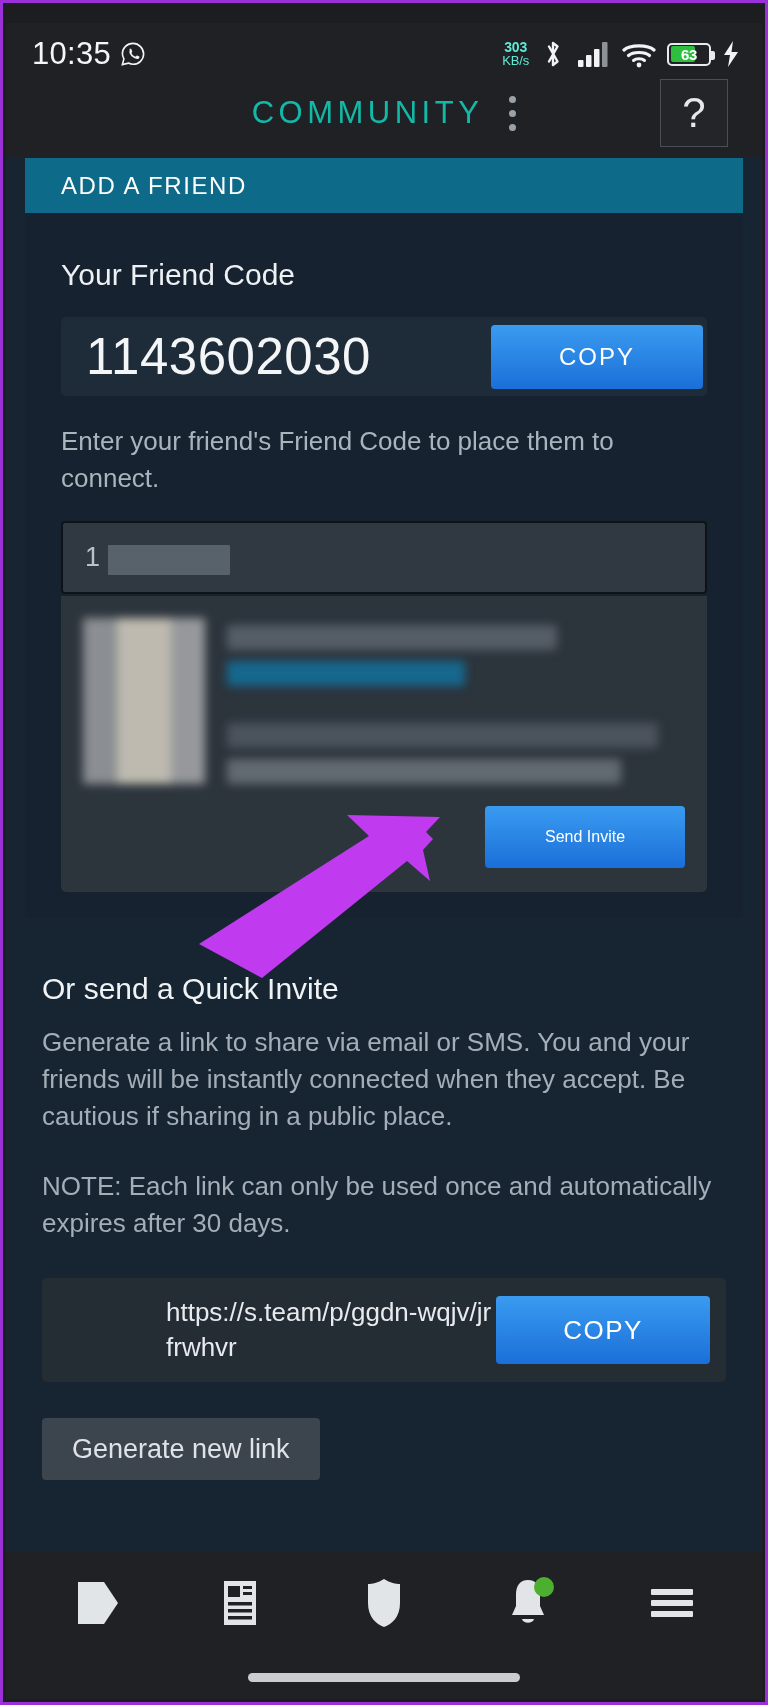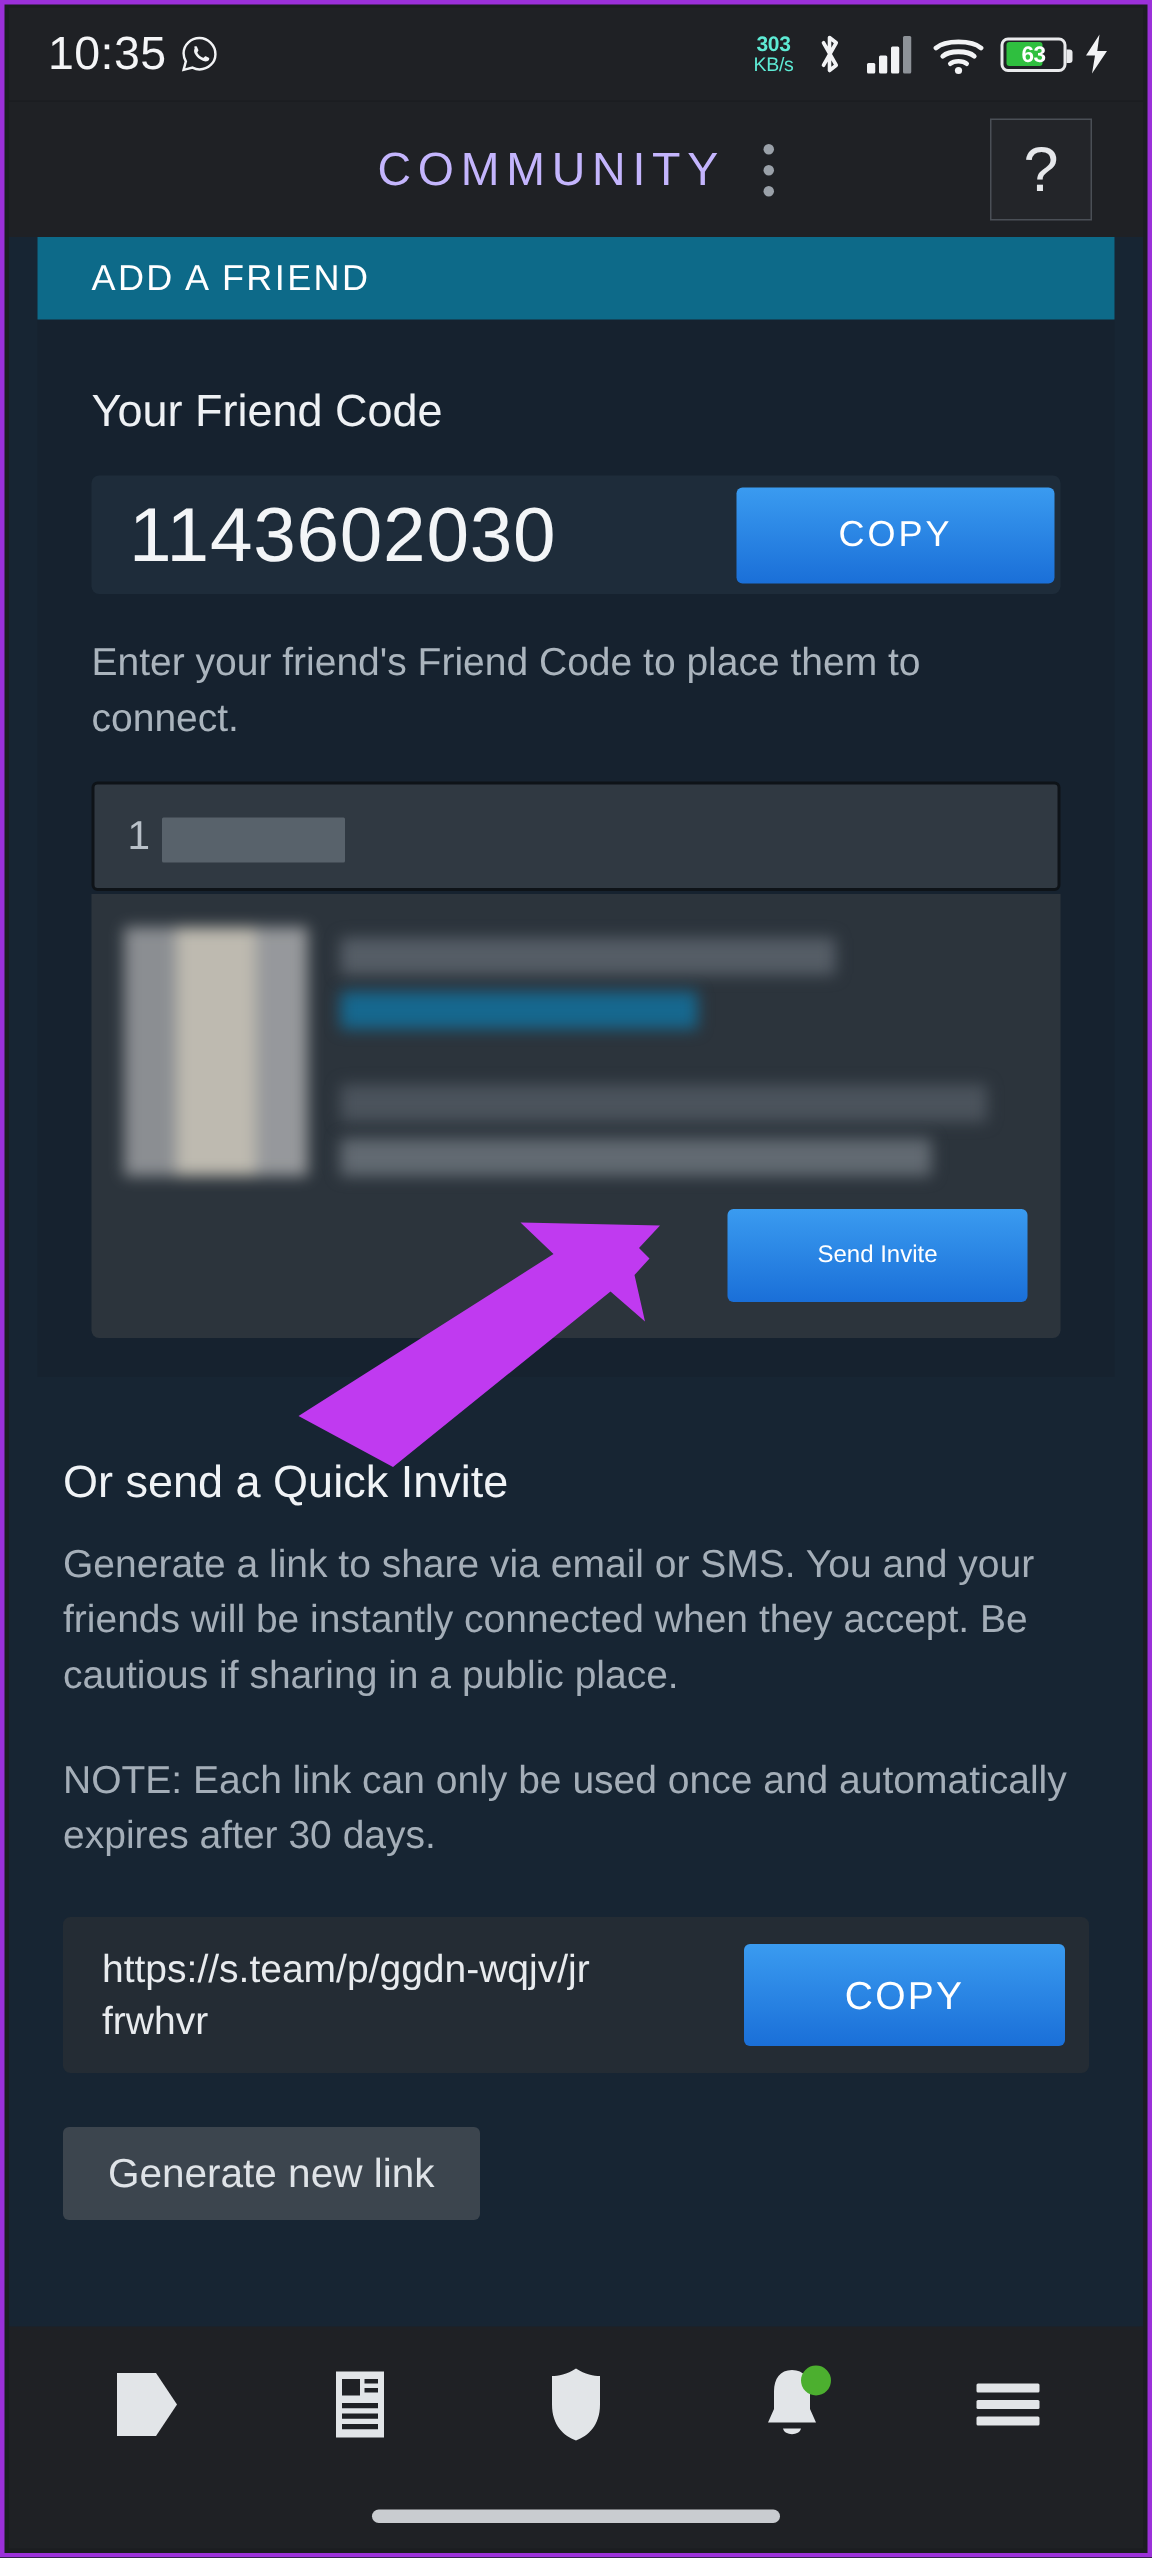--- a/index.html
+++ b/index.html
@@ -24,7 +24,7 @@
   
   .statusbar {
     position: absolute;
-    top: 2px; left: 3px; right: 3px;
+    top: 20px; left: 3px; right: 3px;
     height: 62px;
     background: #1f2125;
     display: flex;

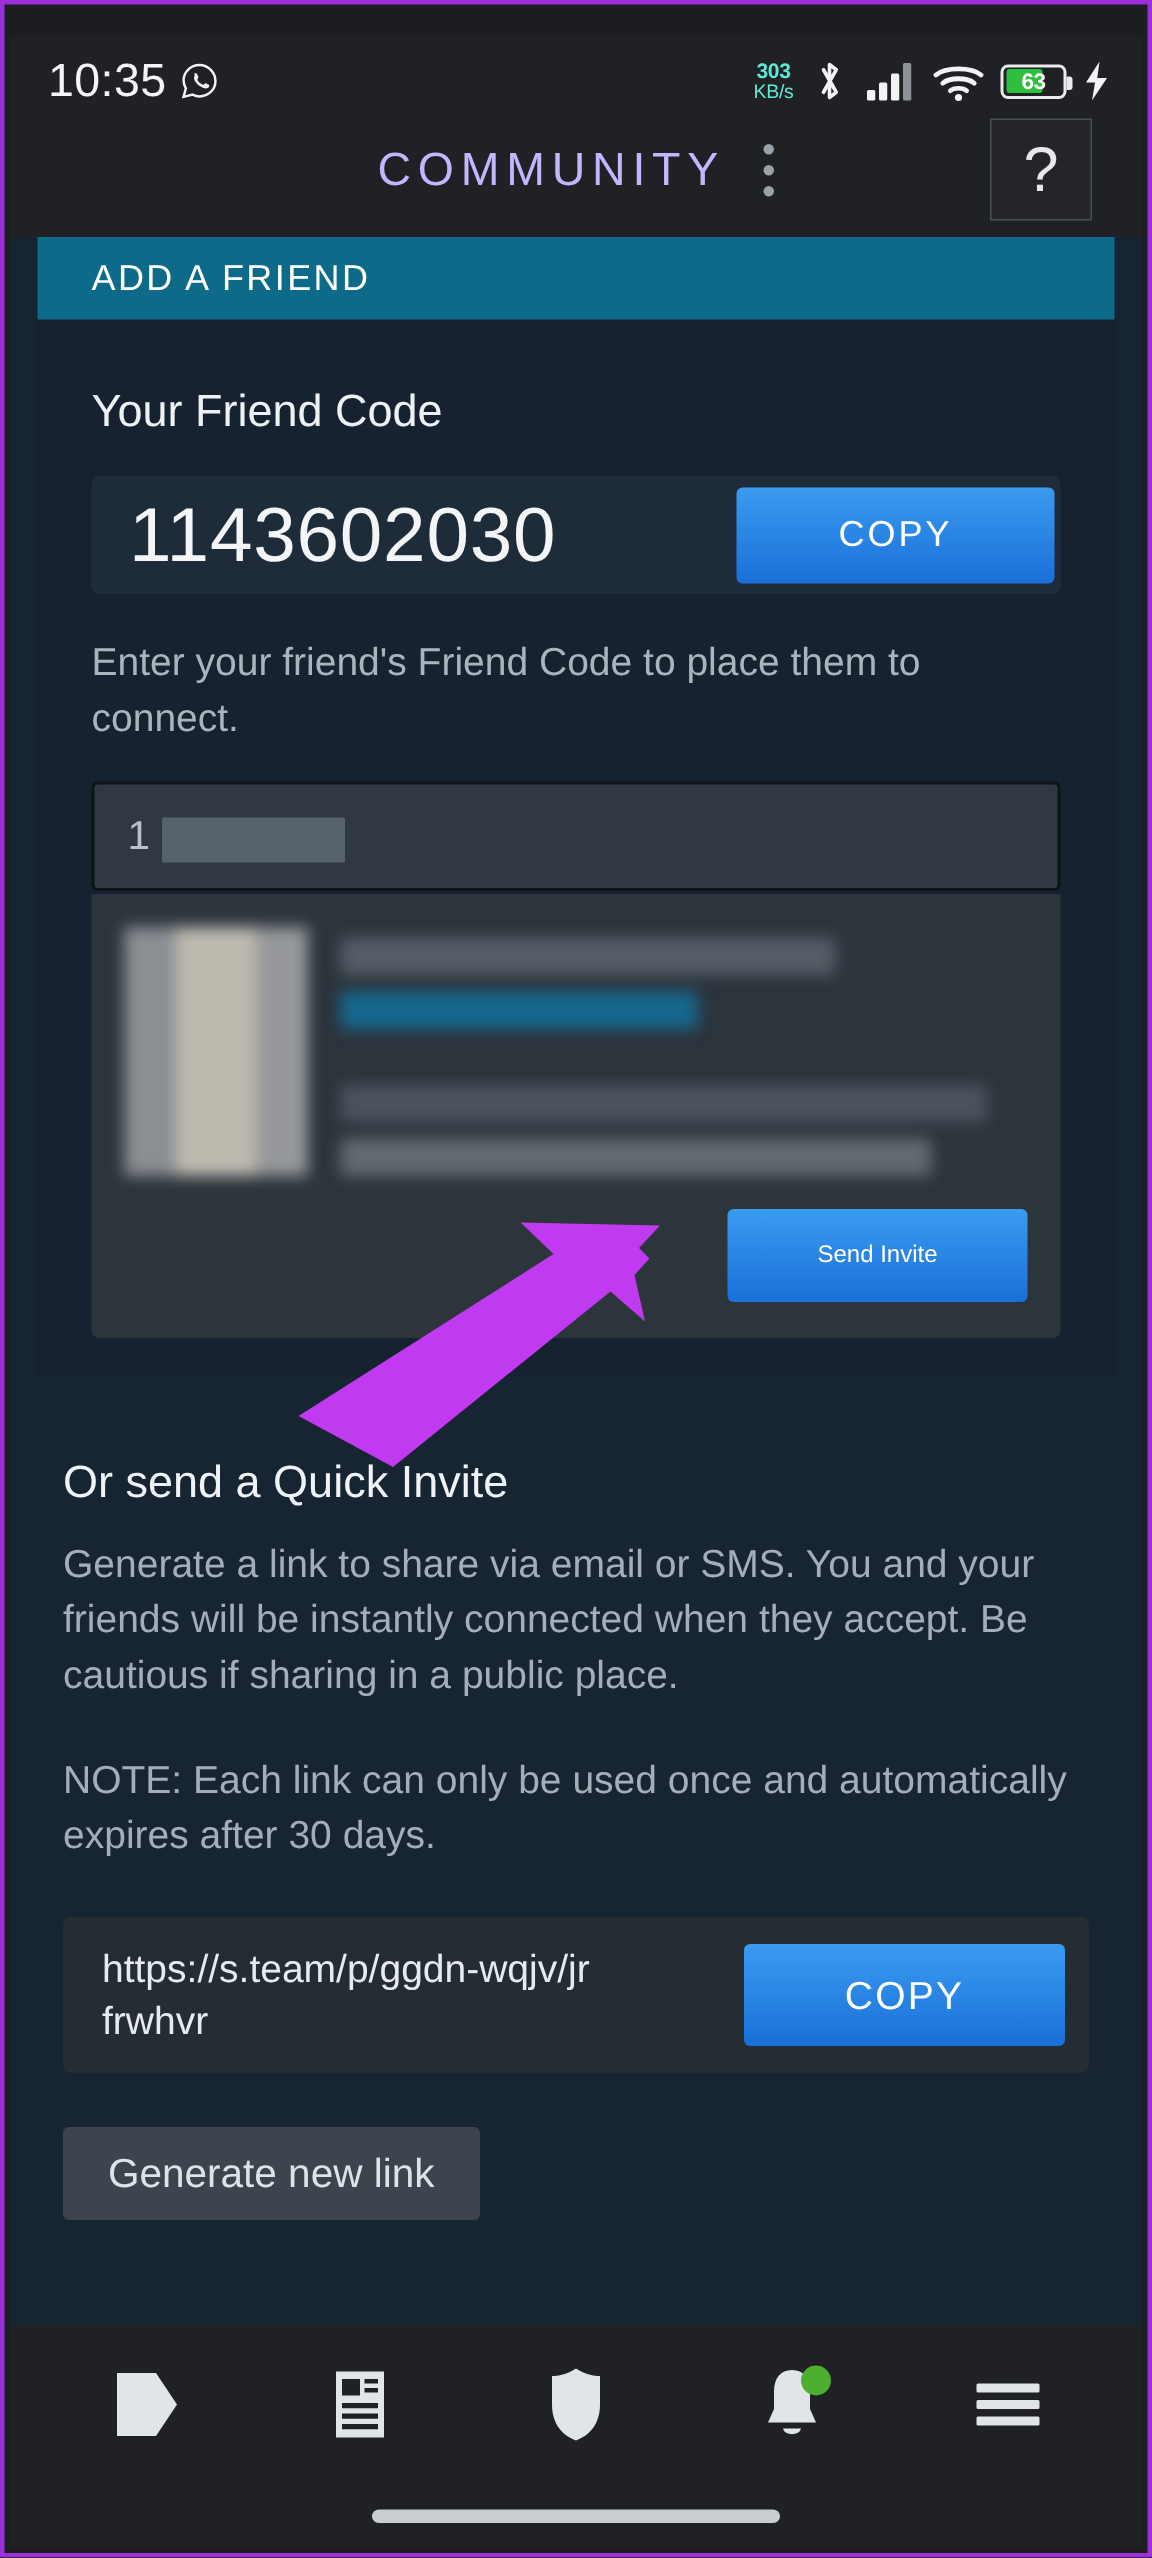--- a/index.html
+++ b/index.html
@@ -79,7 +79,7 @@
   .appbar-title {
     font-size: 31px;
     letter-spacing: 4.5px;
-    color: #c4b5fd;
+    color: #14b8a6;
     font-weight: 400;
   }
   .kebab {

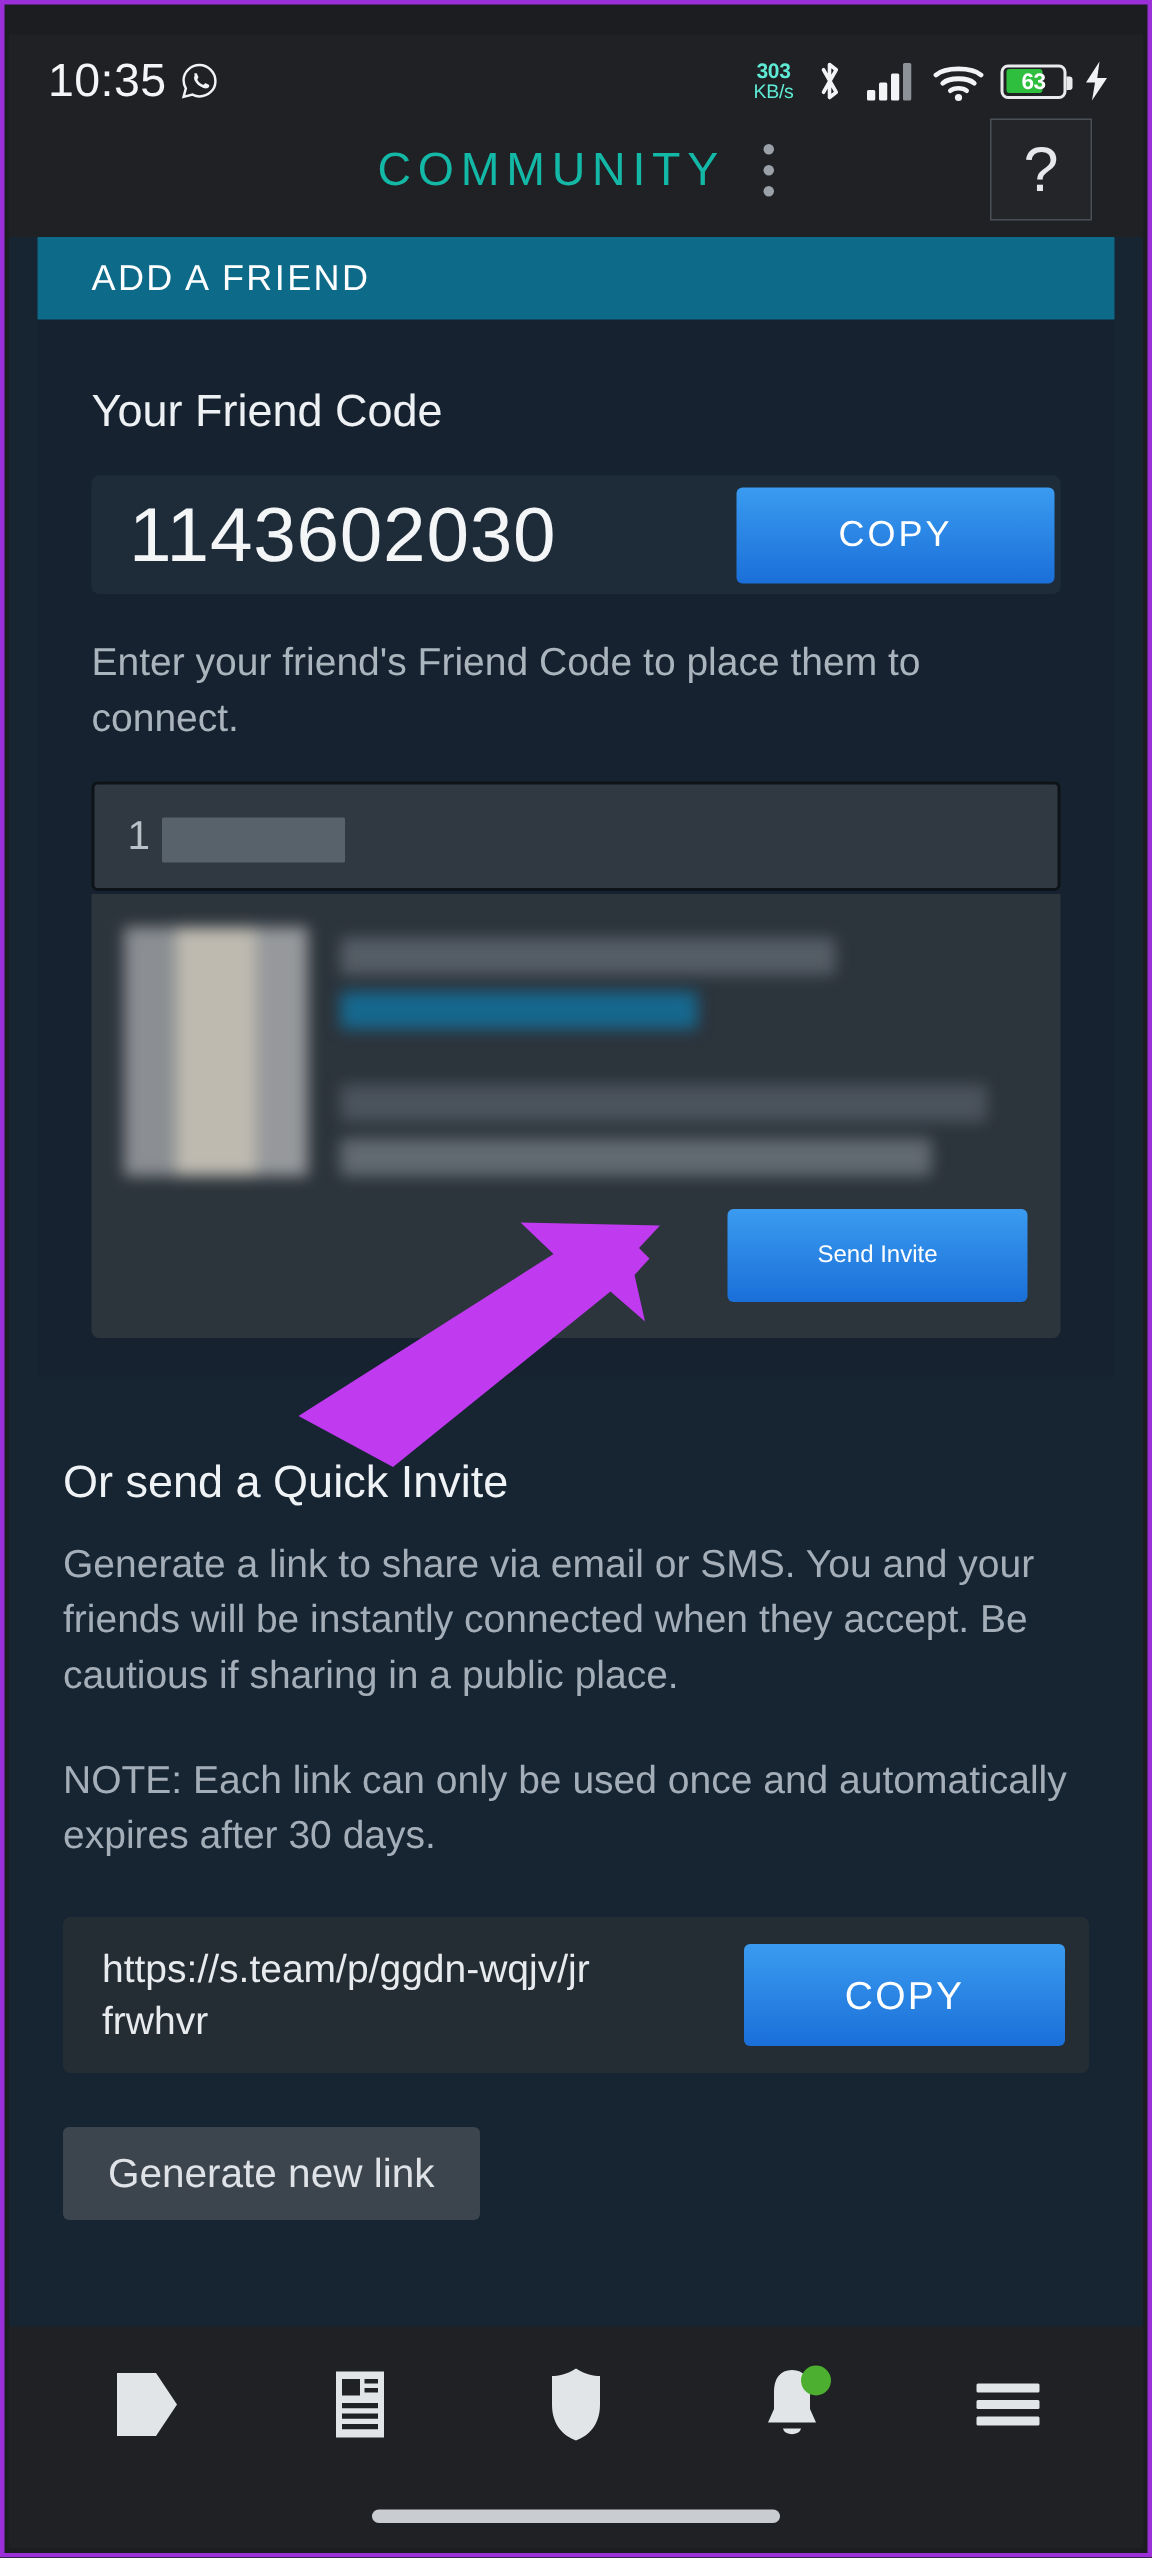--- a/index.html
+++ b/index.html
@@ -243,7 +243,7 @@
     border-radius: 5px;
     min-height: 104px;
     display: flex; align-items: center;
-    justify-content: space-between;
+    justify-content: flex-end;
     padding: 14px 16px 14px 26px;
   }
   .link-text {

